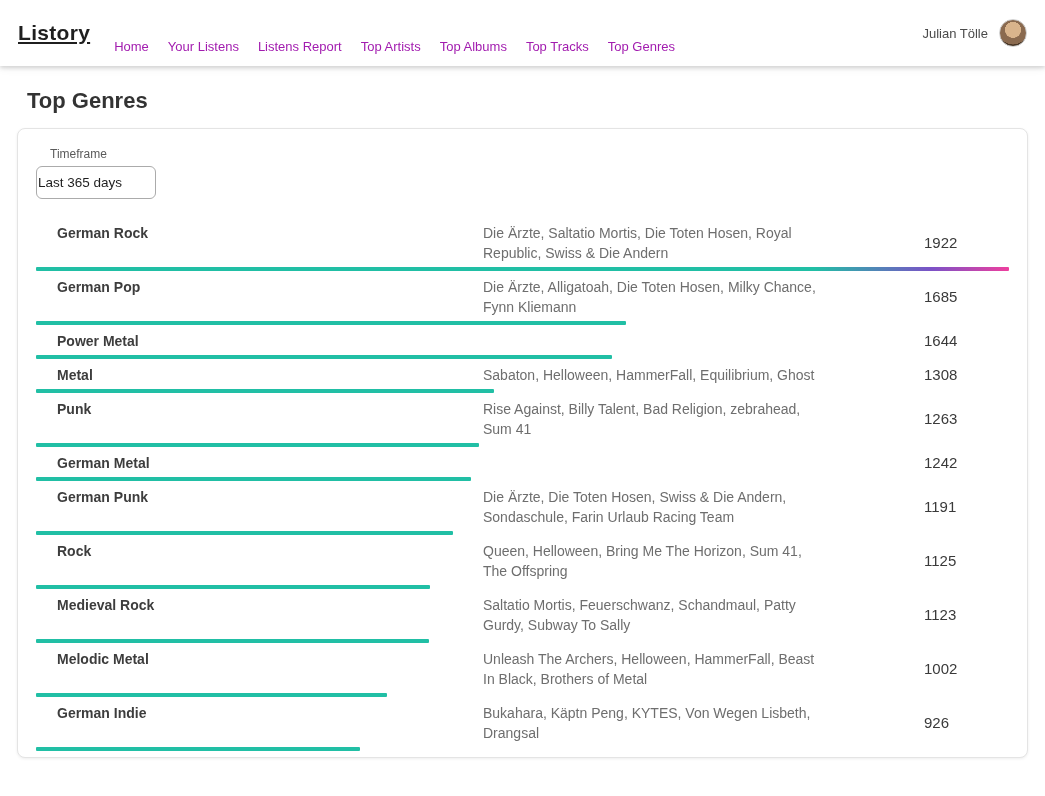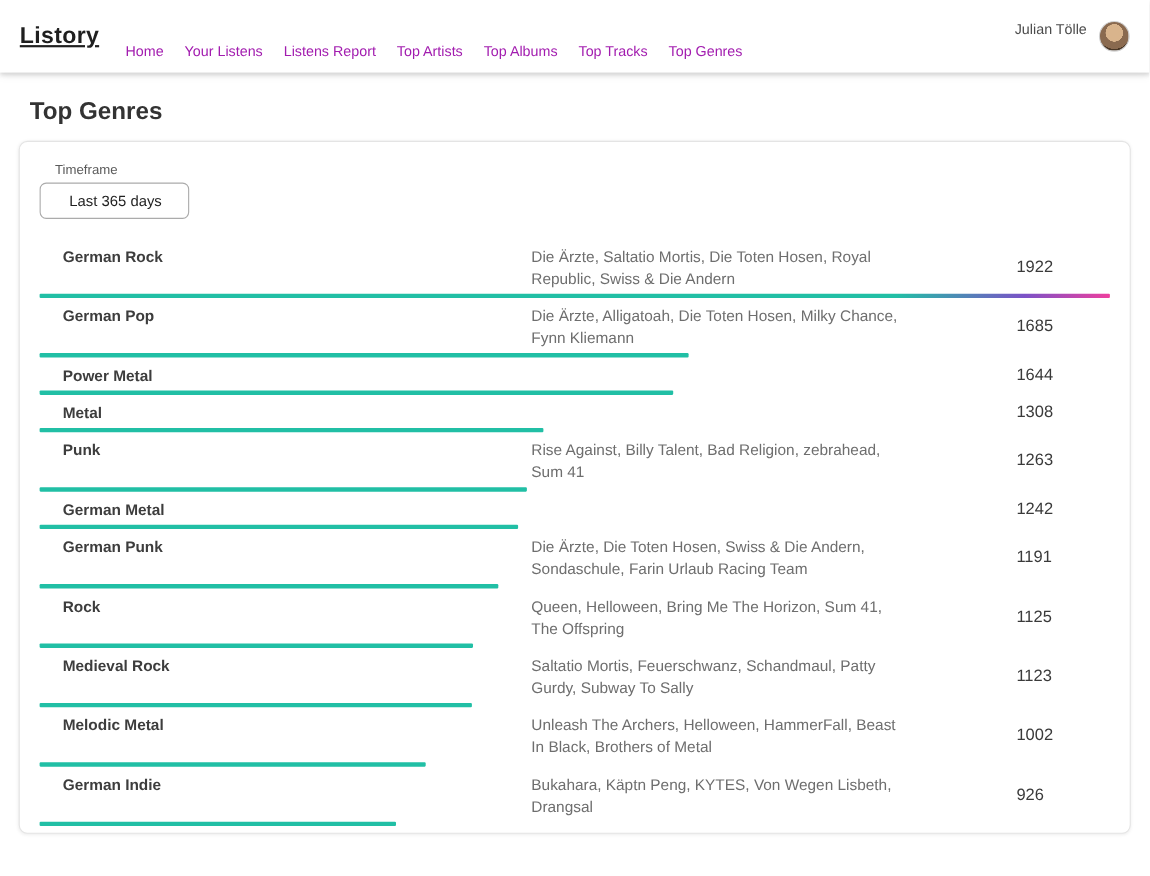--- a/index.html
+++ b/index.html
@@ -39,7 +39,7 @@
     white-space: nowrap;
     margin-top: 27px;
   }
-  .nav-right { margin-left: auto; display: flex; align-items: flex-start; cursor: pointer; }
+  .nav-right { margin-left: auto; display: flex; align-items: center; cursor: pointer; }
   .username { font-size: 13px; color: #4b4b4b; margin-right: 11px; }
   .avatar {
     width: 28px; height: 28px;

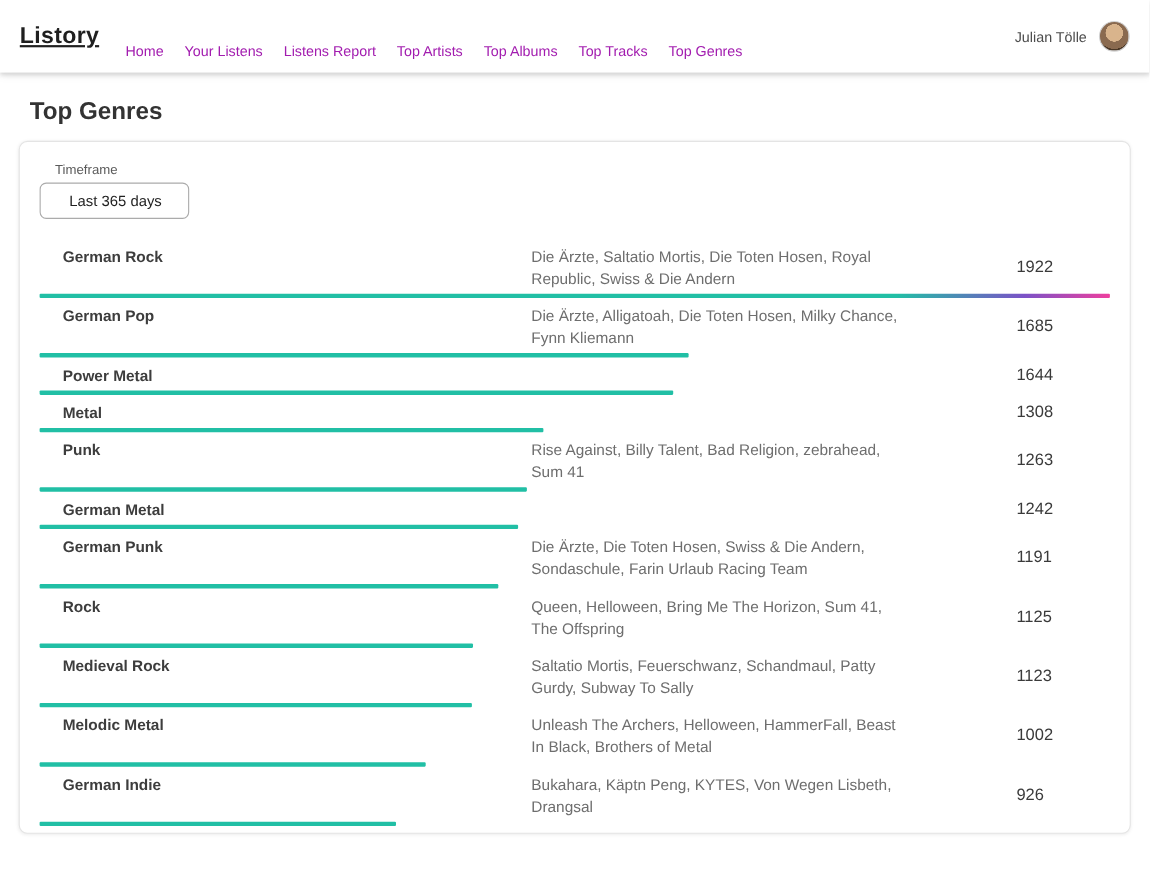--- a/index.html
+++ b/index.html
@@ -69,13 +69,13 @@
     margin: 4px 0 5px 14px;
   }
   .tf-select {
-    width: 136px;
+    width: 120px;
     height: 33px;
     border: 1px solid #ababab;
     border-radius: 6px;
     display: flex;
     align-items: center;
-    padding: 0 26px;
+    padding: 0 1px;
     font-size: 13.5px;
     color: #1f1f1f;
     cursor: pointer;

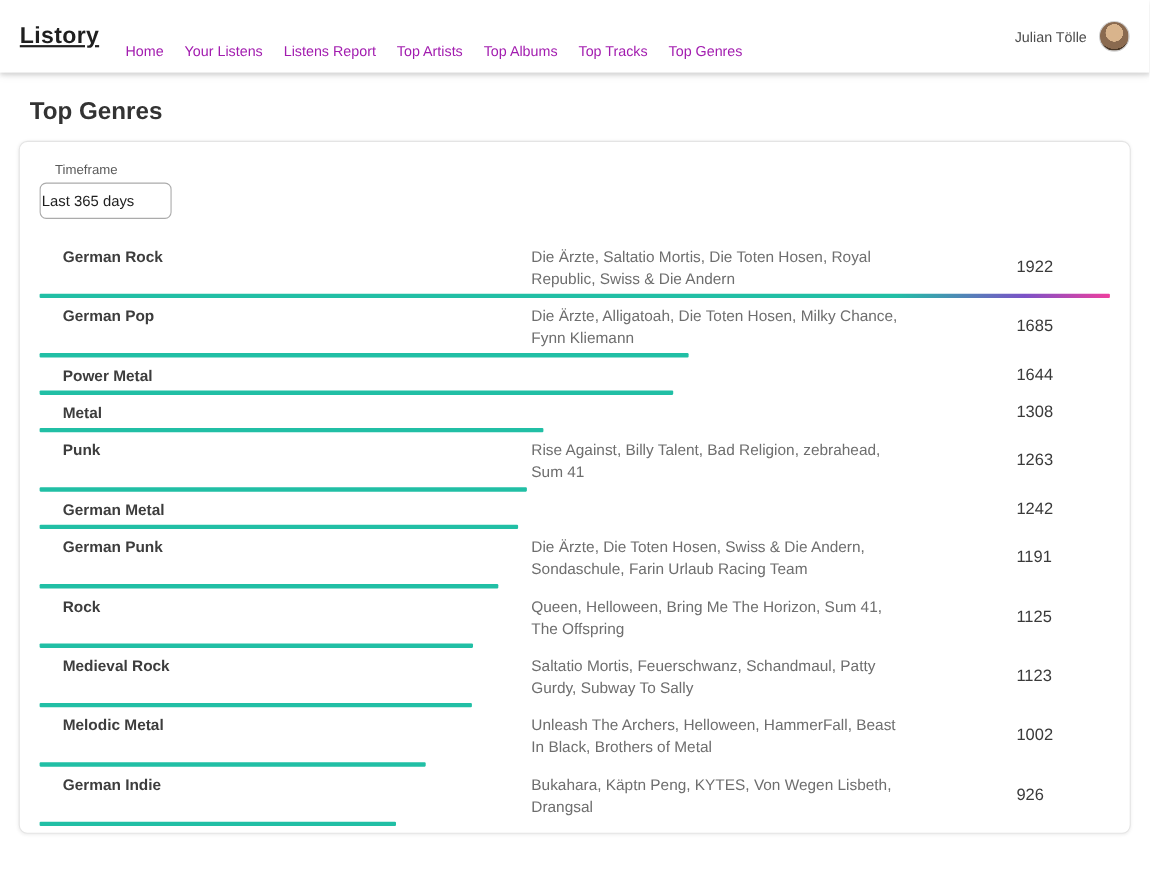--- a/index.html
+++ b/index.html
@@ -193,6 +193,7 @@
   <div class="genre-row">
     <div class="row-main">
       <div class="g-name">Metal</div>
+      <div class="g-artists">Sabaton, Helloween, HammerFall, Equilibrium, Ghost</div>
       <div class="g-count">1308</div>
     </div>
     <div class="g-bar-track">

